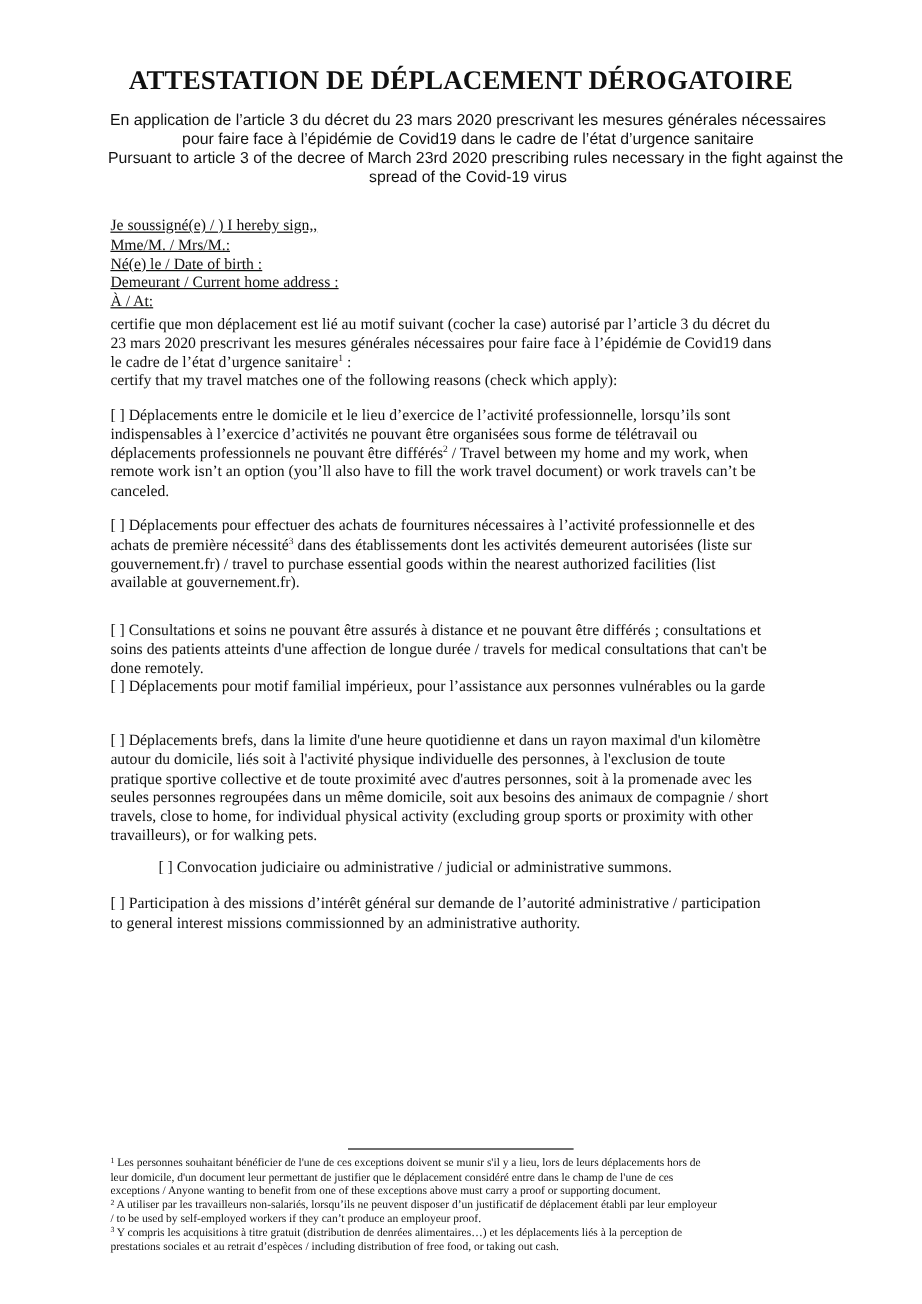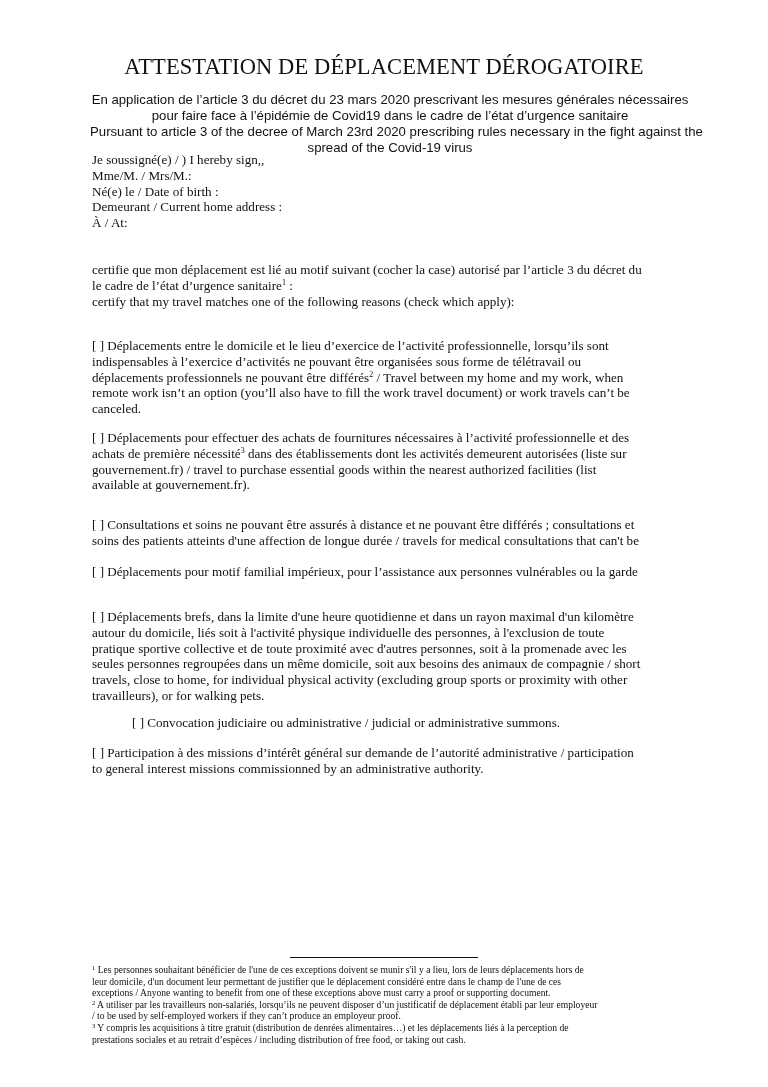--- a/index.html
+++ b/index.html
@@ -7,7 +7,7 @@
   .page { position: absolute; left: 0; top: 0; width: 768px; height: 1087px; }
   .title {
     position: absolute; left: 0; top: 54px; width: 768px; text-align: center;
-    font-family: "Liberation Serif", "DejaVu Serif", serif; font-weight: normal;
+    font-family: "Liberation Serif", "DejaVu Serif", serif; font-weight: bold;
     font-size: 22.5px; letter-spacing: 0.1px; margin: 0;
   }
   .intro {

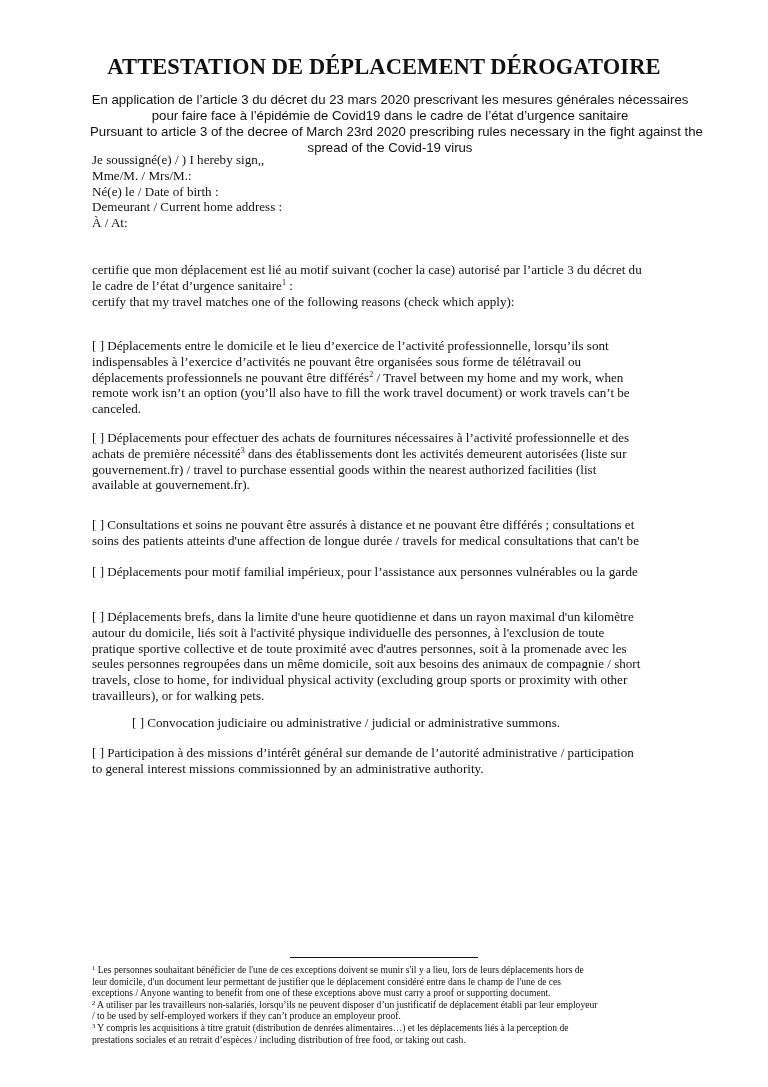--- a/index.html
+++ b/index.html
@@ -43,7 +43,7 @@
     <div>spread of the Covid-19 virus</div>
   </div>
 
-  <div class="body-text" style="top:152px;">
+  <div class="body-text" style="top:180px;text-decoration:underline;">
     <div>Je soussigné(e) / ) I hereby sign,,</div>
     <div>Mme/M. / Mrs/M.:</div>
     <div>Né(e) le / Date of birth :</div>

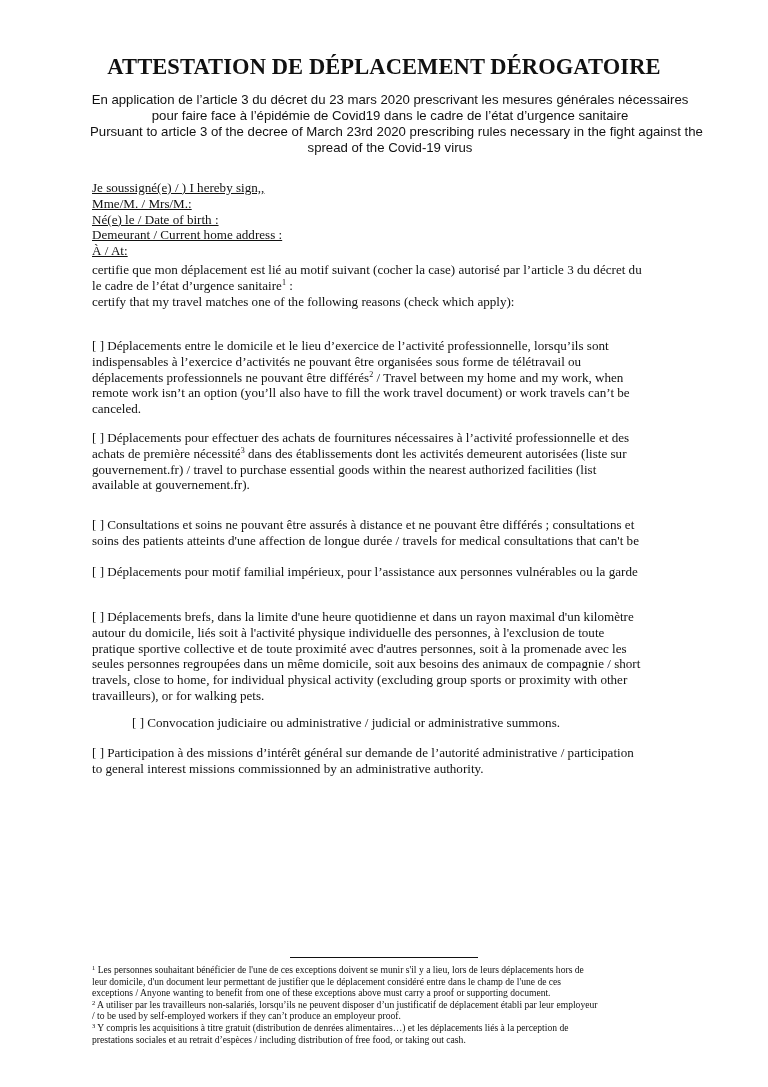--- a/index.html
+++ b/index.html
@@ -53,6 +53,7 @@
 
   <div class="body-text" style="top:262px;">
     <div>certifie que mon déplacement est lié au motif suivant (cocher la case) autorisé par l’article 3 du décret du</div>
+    <div>23 mars 2020 prescrivant les mesures générales nécessaires pour faire face à l’épidémie de Covid19 dans</div>
     <div><span>le cadre de l’état d’urgence sanitaire</span><sup>1</sup><span> :</span></div>
     <div>certify that my travel matches one of the following reasons (check which apply):</div>
   </div>

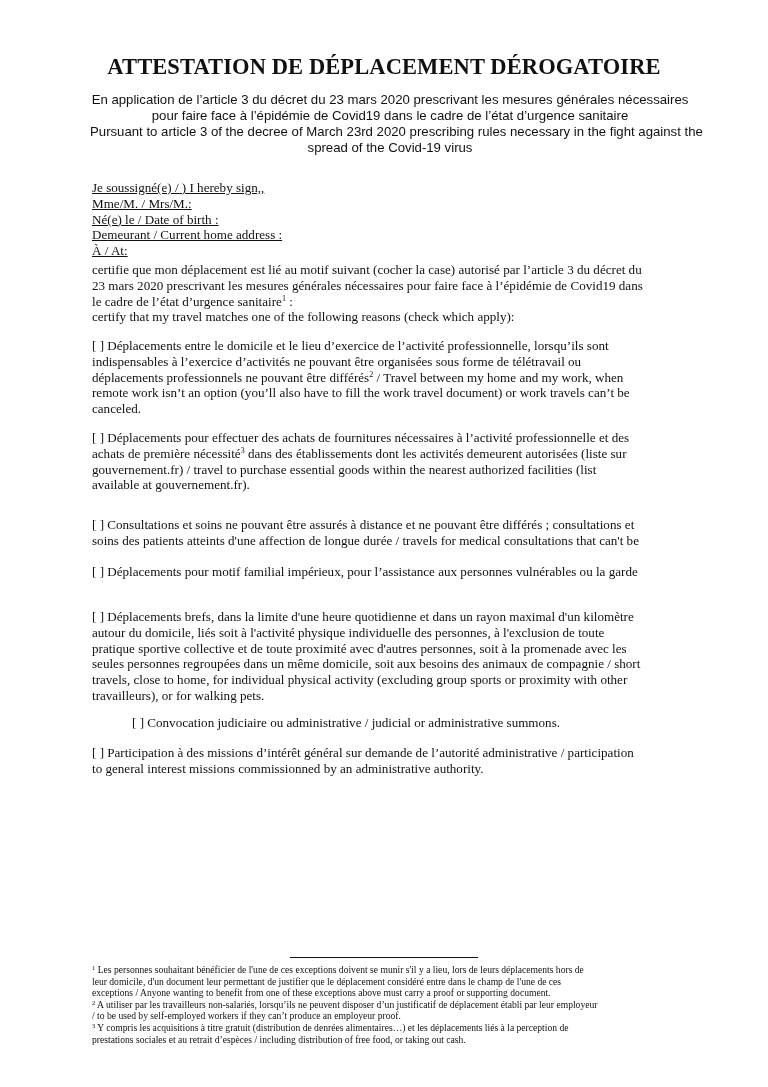--- a/index.html
+++ b/index.html
@@ -76,6 +76,7 @@
   <div class="body-text" style="top:517px;">
     <div><span>[ ]</span><span> Consultations et soins ne pouvant être assurés à distance et ne pouvant être différés ; consultations et</span></div>
     <div>soins des patients atteints d'une affection de longue durée / travels for medical consultations that can't be</div>
+    <div>done remotely.</div>
   </div>
 
   <div class="body-text" style="top:564px;">

